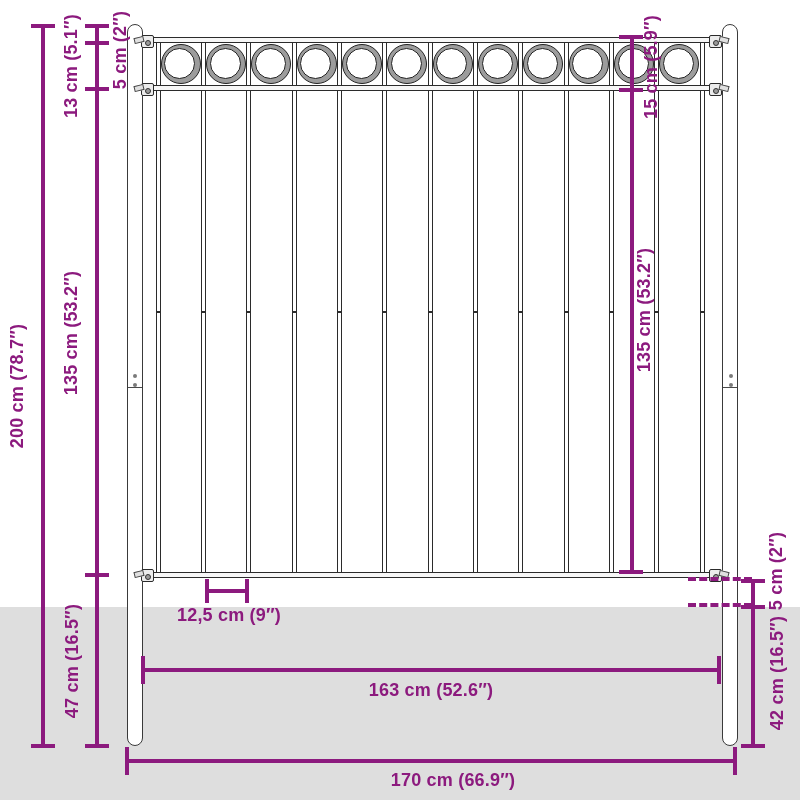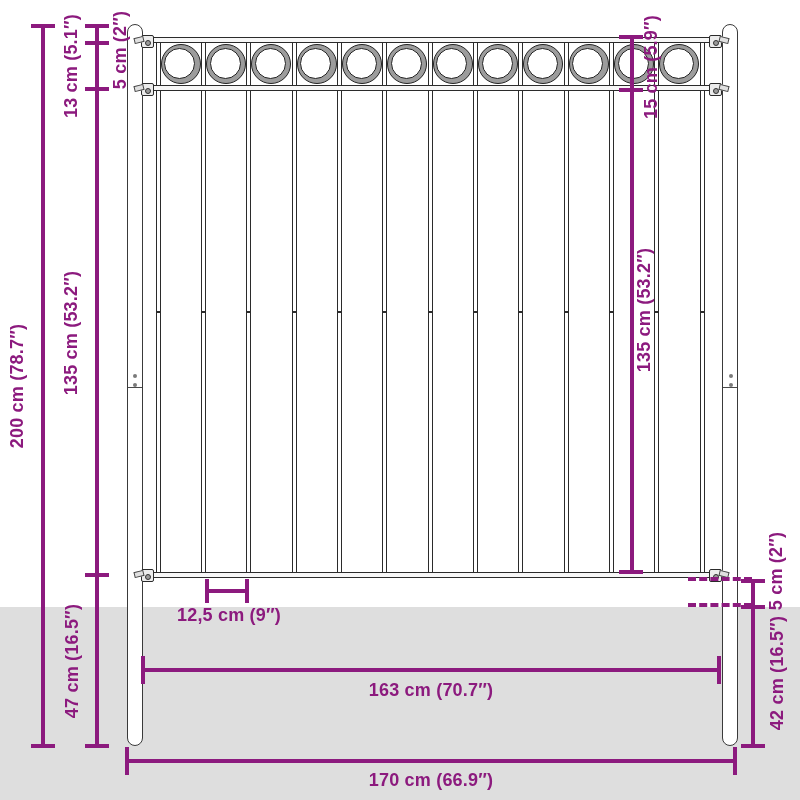--- a/index.html
+++ b/index.html
@@ -213,7 +213,7 @@
     <div class="dhl" style="left:143px;top:668px;width:578px;"></div>
     <div class="dtv" style="left:141px;top:656px;"></div>
     <div class="dtv" style="left:717px;top:656px;"></div>
-    <div class="hlabel" style="left:431px;top:690px;">163 cm (70.7″)</div>
+    <div class="hlabel" style="left:431px;top:690px;">163 cm (52.6″)</div>
 
     <div class="dhl" style="left:127px;top:759px;width:610px;"></div>
     <div class="dtv" style="left:125px;top:747px;"></div>

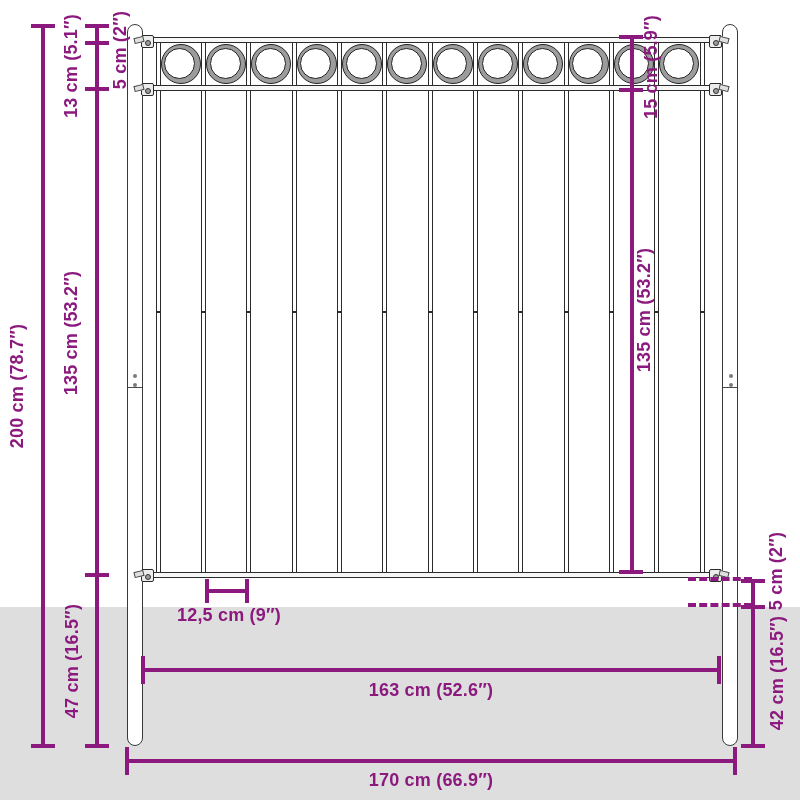--- a/index.html
+++ b/index.html
@@ -218,7 +218,7 @@
     <div class="dhl" style="left:127px;top:759px;width:610px;"></div>
     <div class="dtv" style="left:125px;top:747px;"></div>
     <div class="dtv" style="left:733px;top:747px;"></div>
-    <div class="hlabel" style="left:431px;top:780px;">170 cm (66.9″)</div>
+    <div class="hlabel" style="left:453px;top:780px;">170 cm (66.9″)</div>
   </div>
 </div>
 

